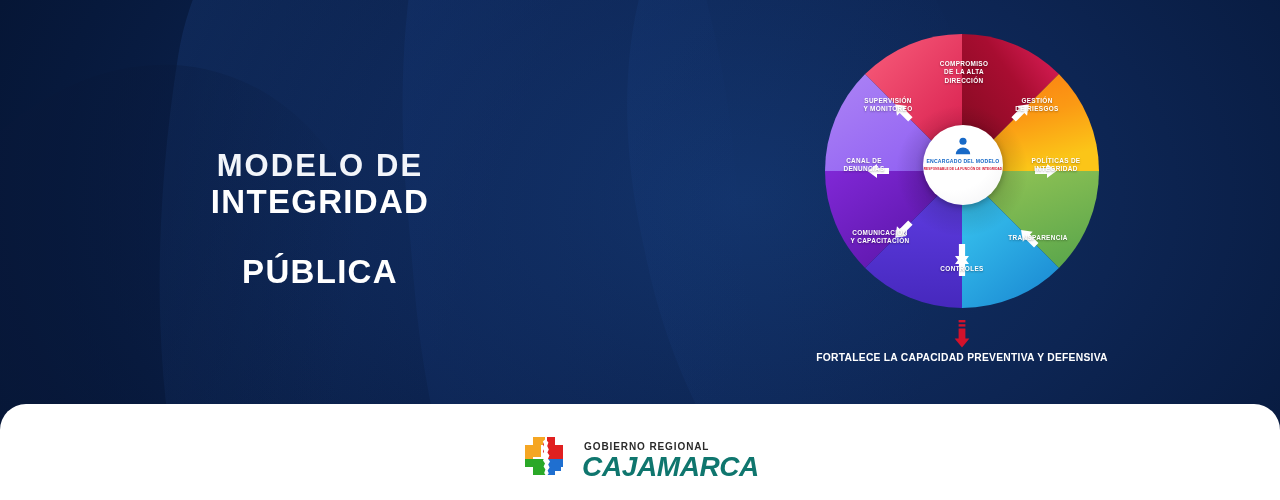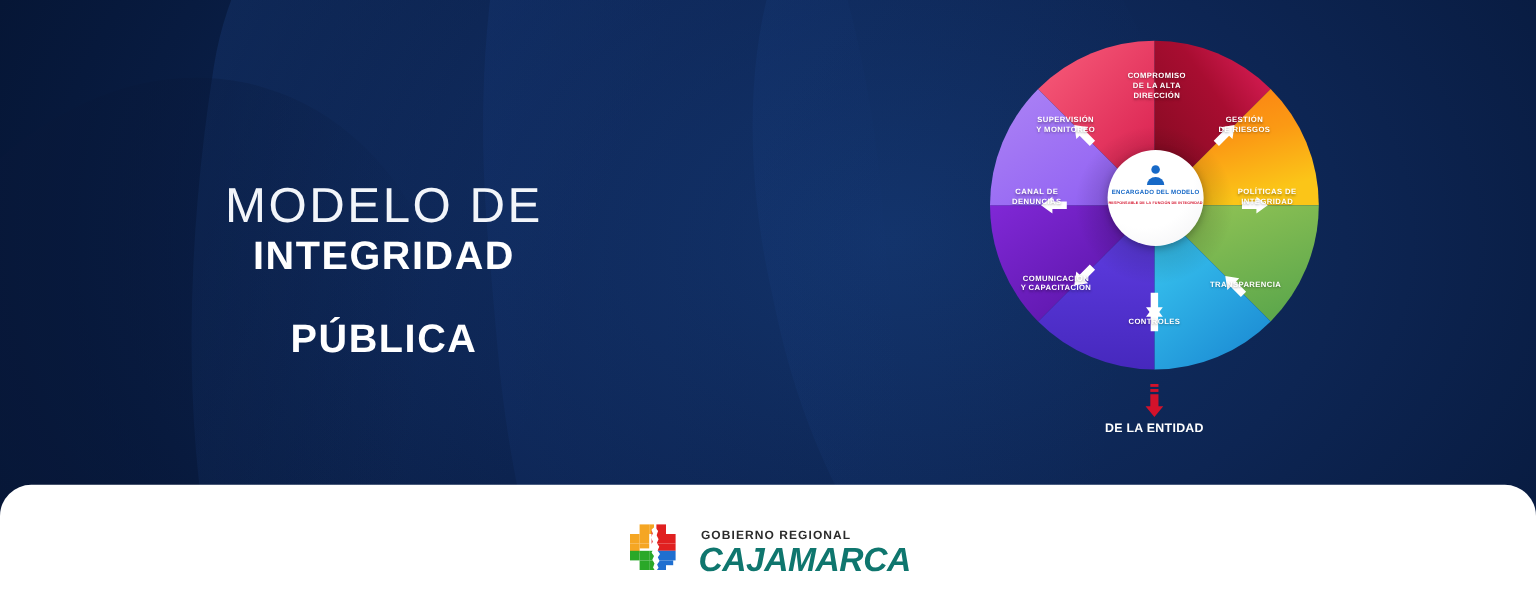--- a/index.html
+++ b/index.html
@@ -57,8 +57,8 @@
     z-index:6;
   }
   #title-line1 {
-    font-size:41px;
-    font-weight:400;
+    font-size:31px;
+    font-weight:700;
     letter-spacing:2.1px;
     display:block;
     color:#f2f5fa;

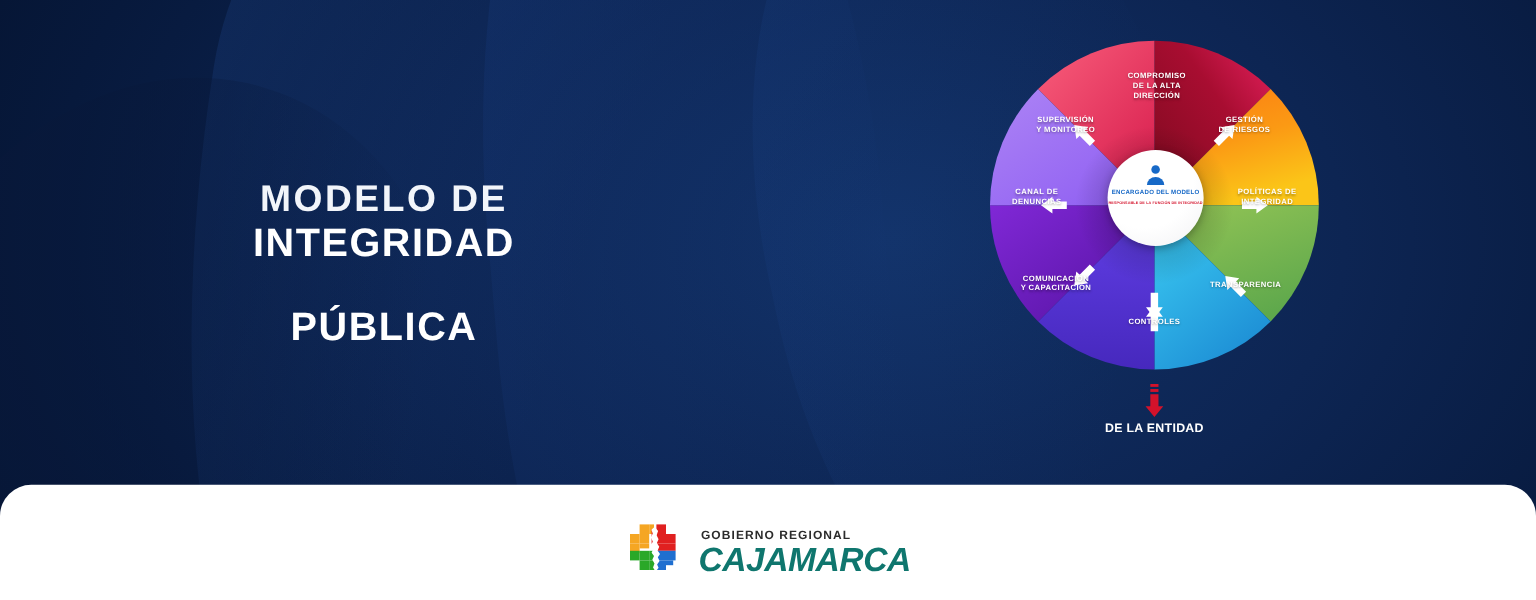--- a/index.html
+++ b/index.html
@@ -332,6 +332,7 @@
   </svg>
 
   <div id="caption">
+    <div>FORTALECE LA CAPACIDAD PREVENTIVA Y DEFENSIVA</div>
     <div>DE LA ENTIDAD</div>
   </div>
 

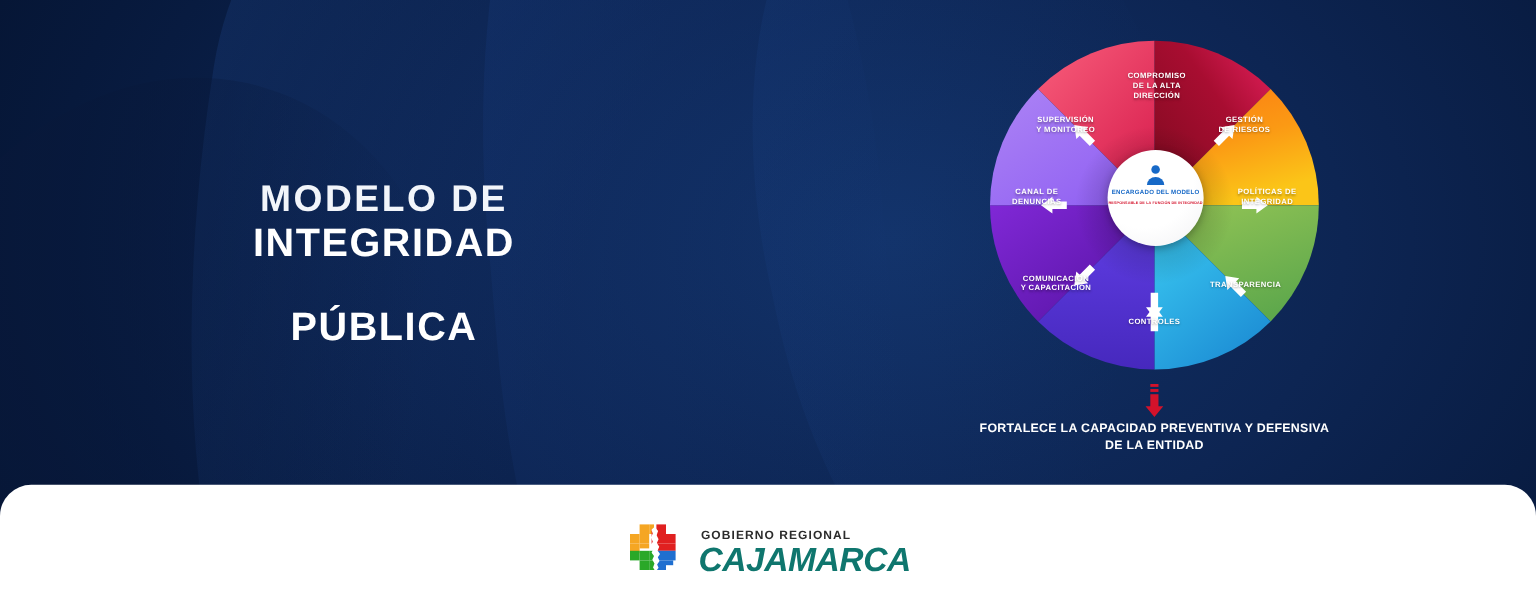--- a/index.html
+++ b/index.html
@@ -333,7 +333,6 @@
 
   <div id="caption">
     <div>FORTALECE LA CAPACIDAD PREVENTIVA Y DEFENSIVA</div>
-    <div>DE LA ENTIDAD</div>
   </div>
 
   <div id="footer-panel">

